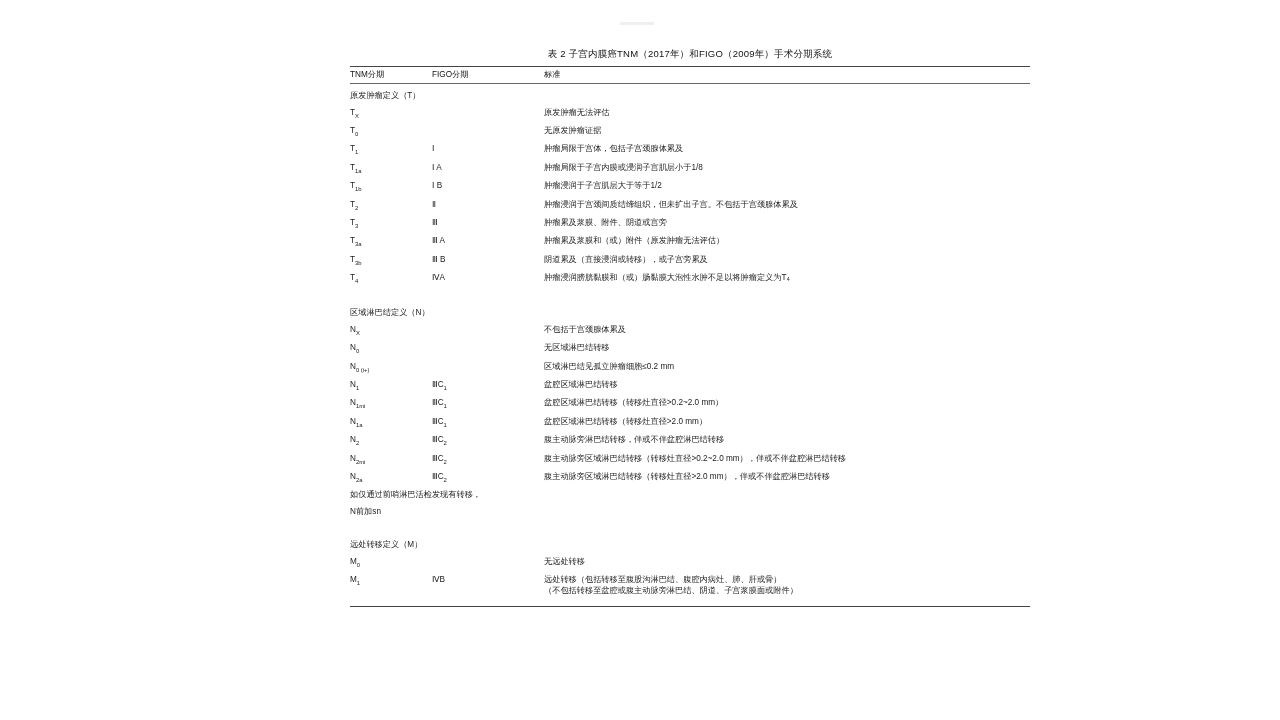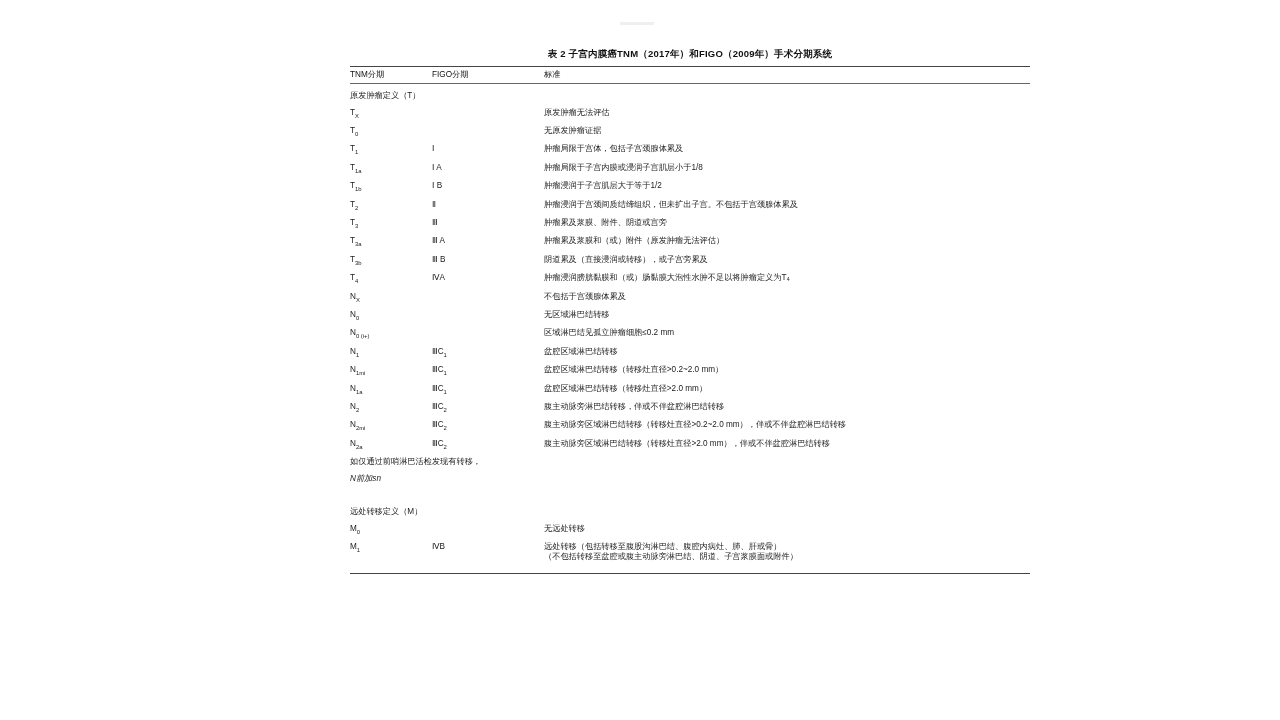--- a/index.html
+++ b/index.html
@@ -27,7 +27,7 @@
   .caption {
     text-align: center;
     font-size: 9.5px;
-    font-weight: bold;
+    font-weight: normal;
     letter-spacing: .2px;
     margin-bottom: 5px;
     color: #111;

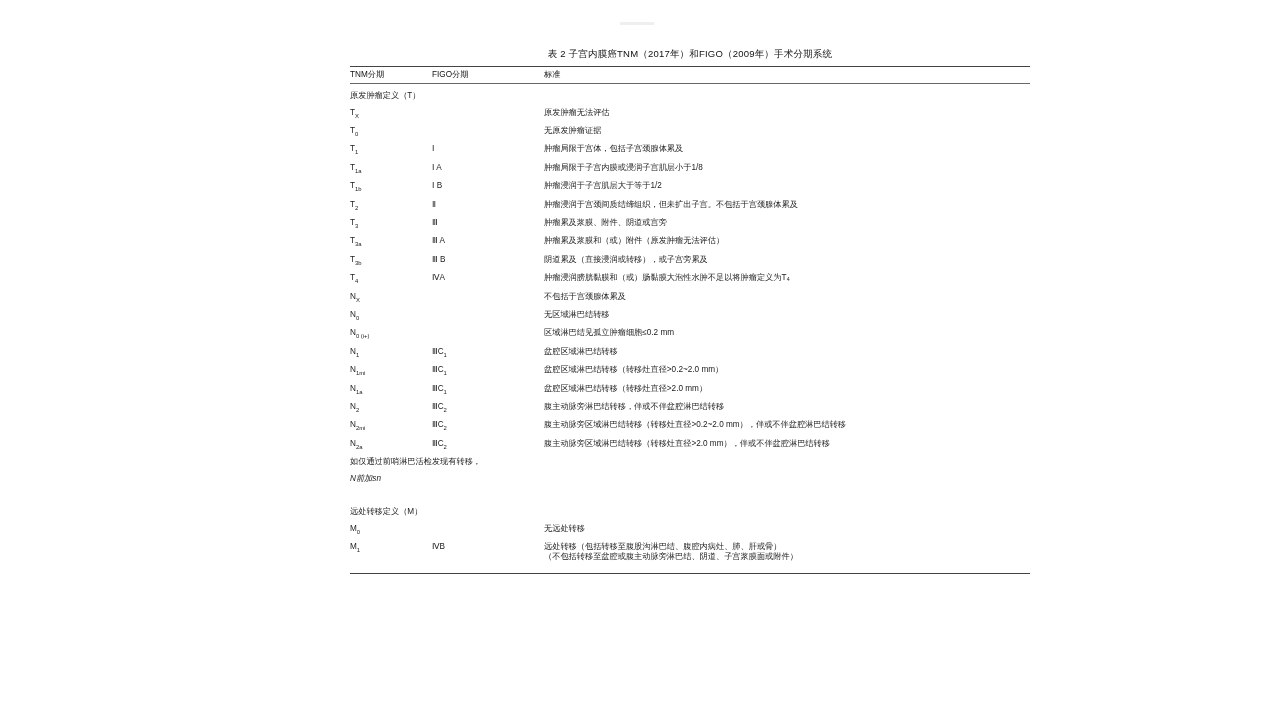--- a/index.html
+++ b/index.html
@@ -165,6 +165,9 @@
             <td class="col-figo">ⅣA</td>
             <td class="col-std">肿瘤浸润膀胱黏膜和（或）肠黏膜大泡性水肿不足以将肿瘤定义为T₄</td>
           </tr>
+          <tr class="section section-gap">
+            <td colspan="3">区域淋巴结定义（N）</td>
+          </tr>
           <tr>
             <td class="col-tnm">N<span class="sub">X</span></td>
             <td class="col-figo"></td>

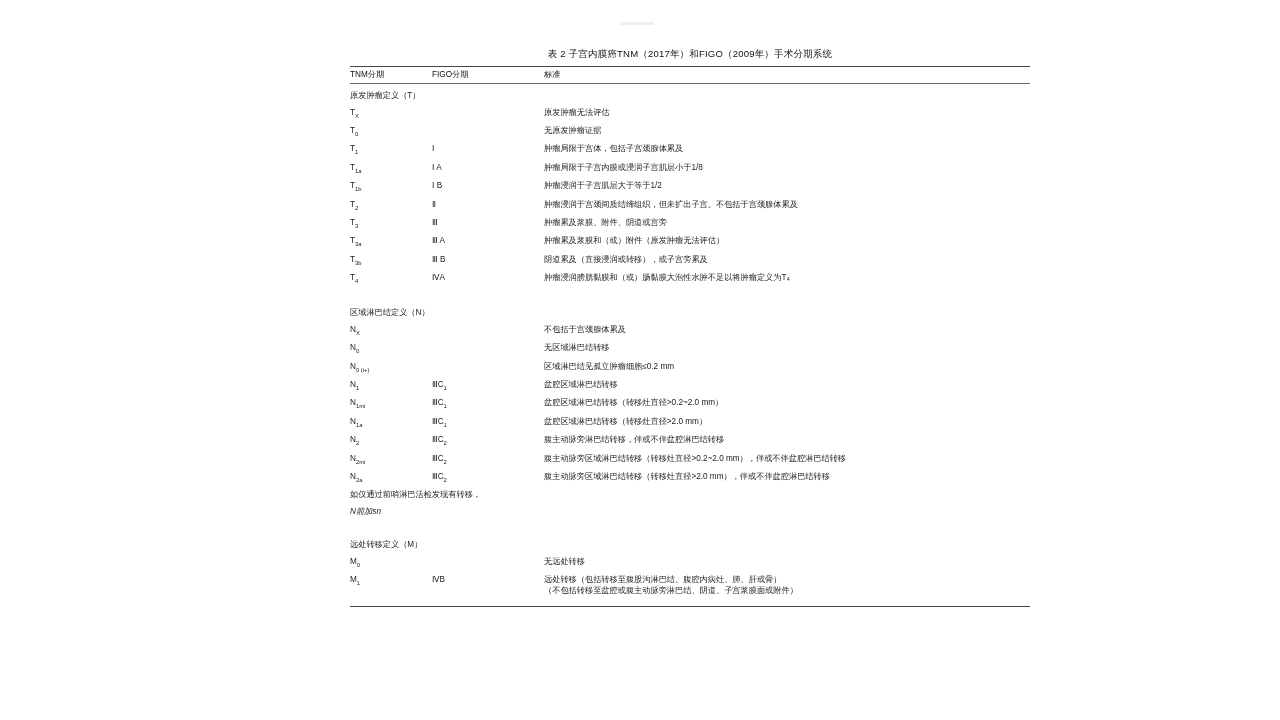--- a/index.html
+++ b/index.html
@@ -75,7 +75,6 @@
   }
   .note-2 {
     padding-left: 13px;
-    font-style: italic;
   }
   .bottom-rule {
     border-top: 1.1px solid #444;

